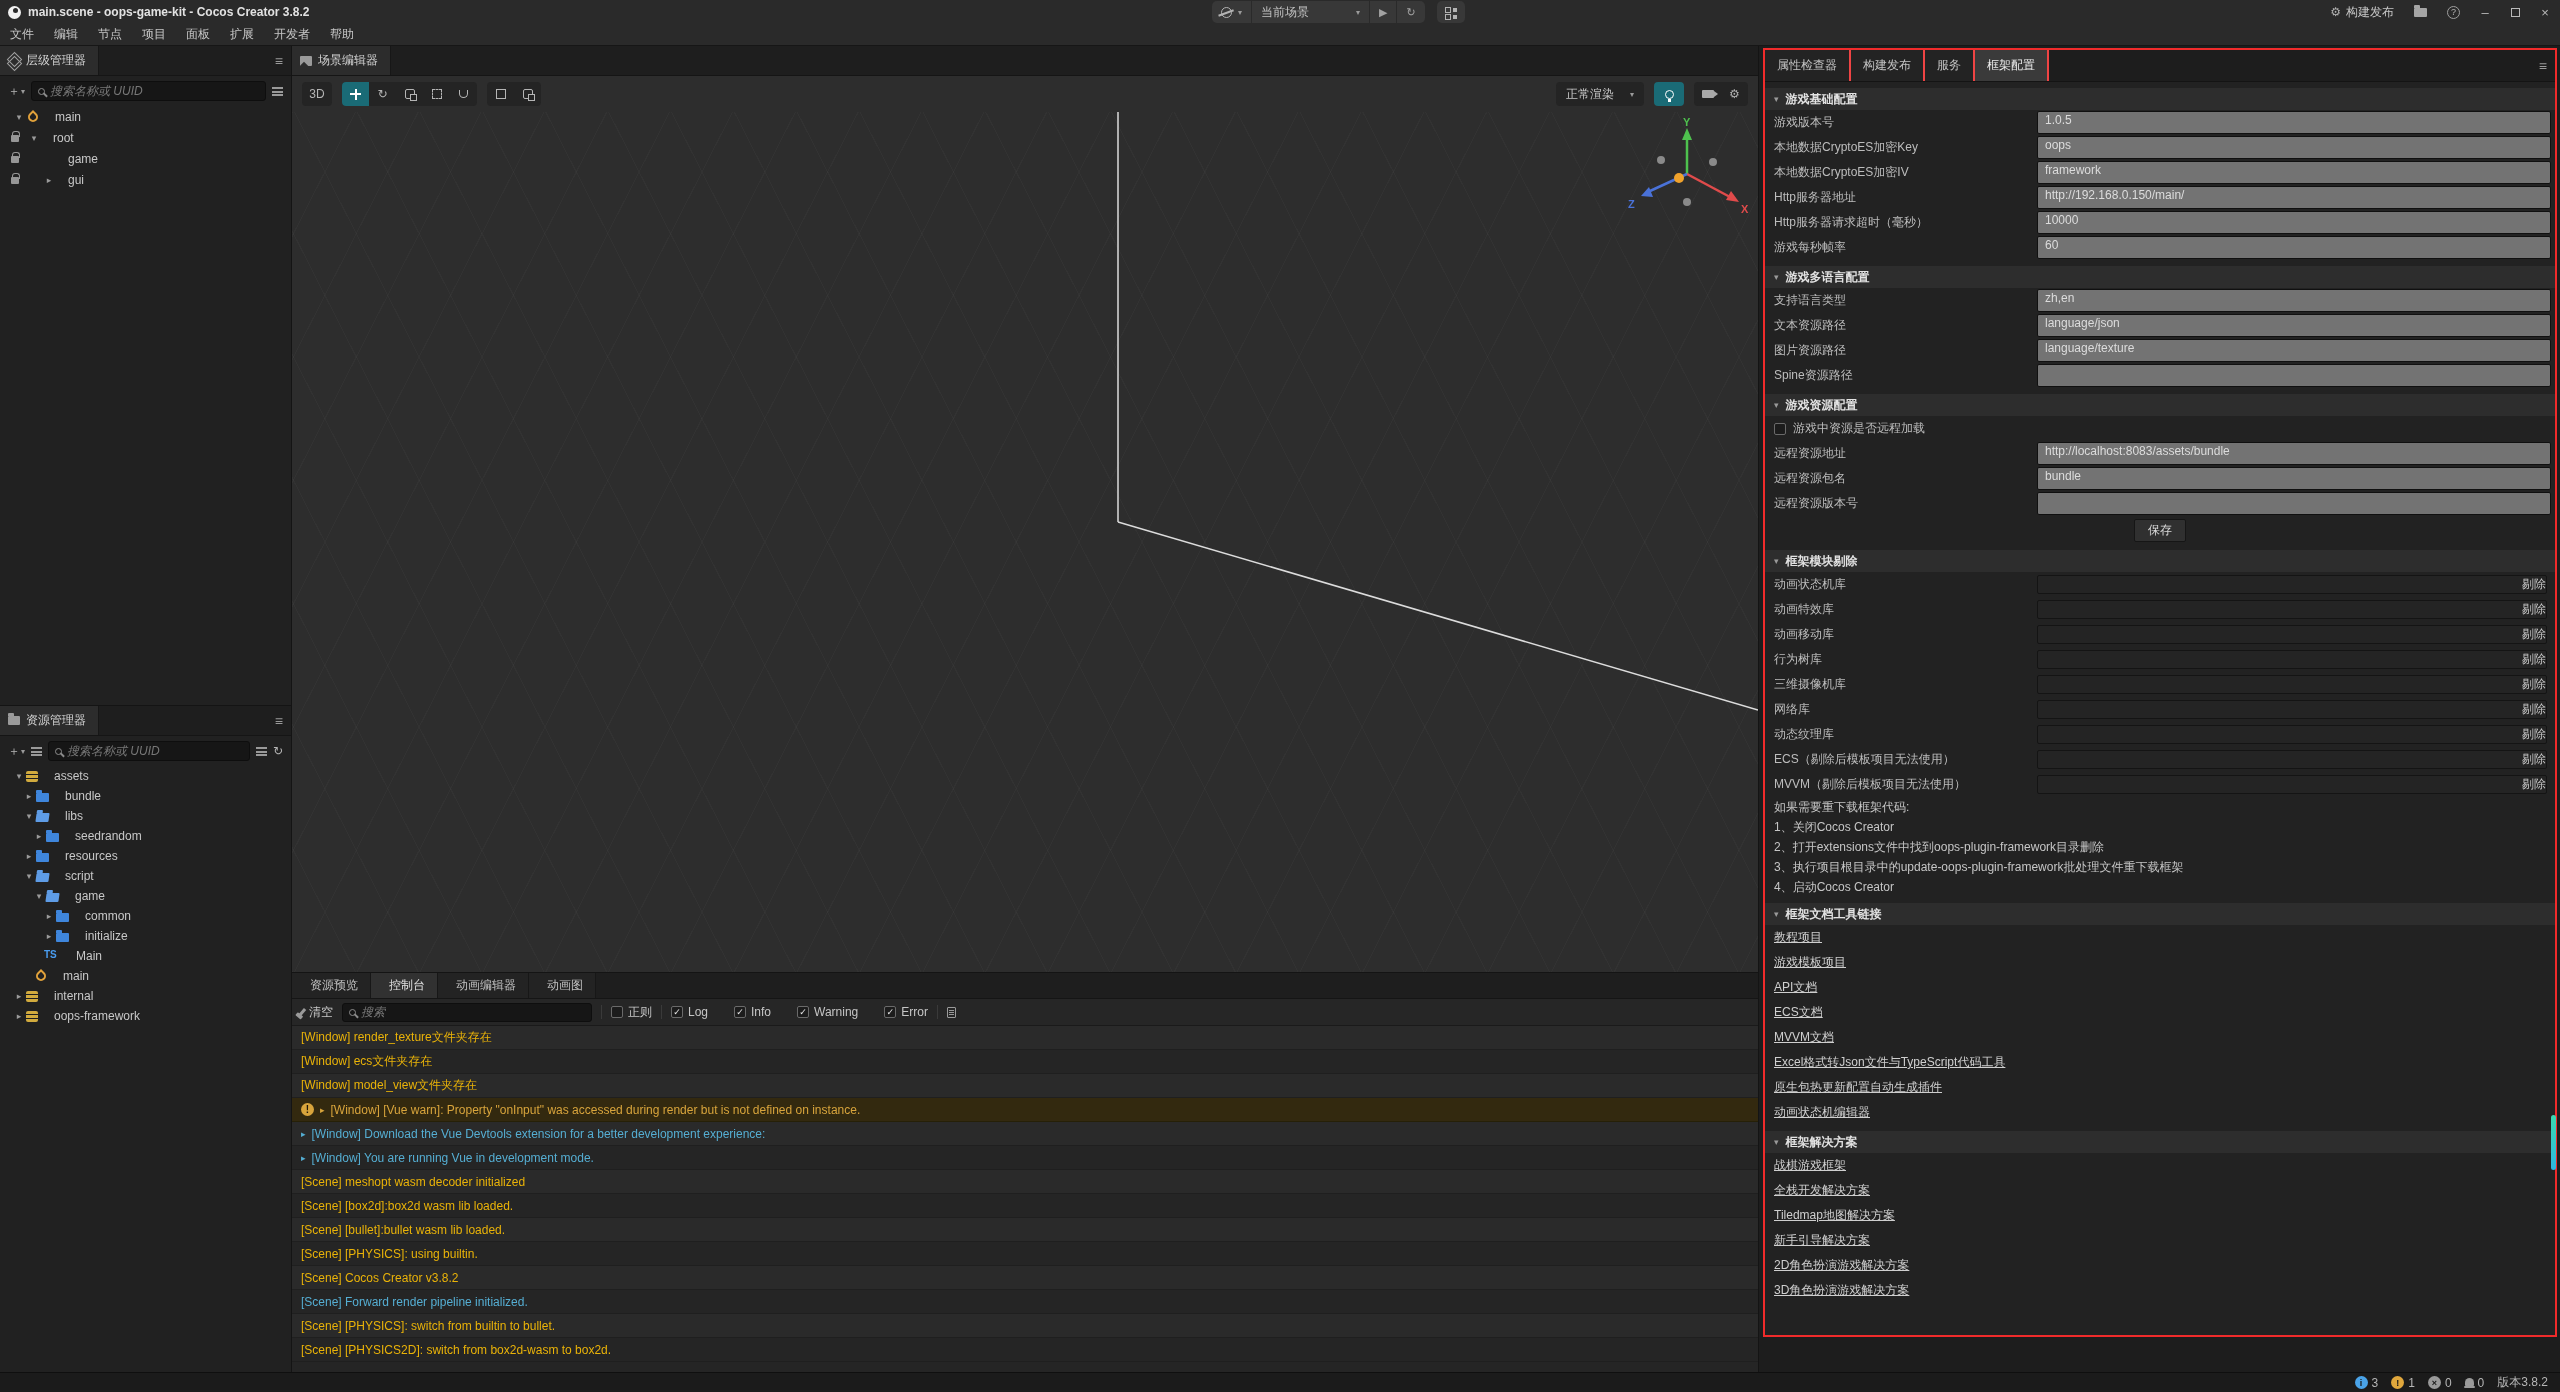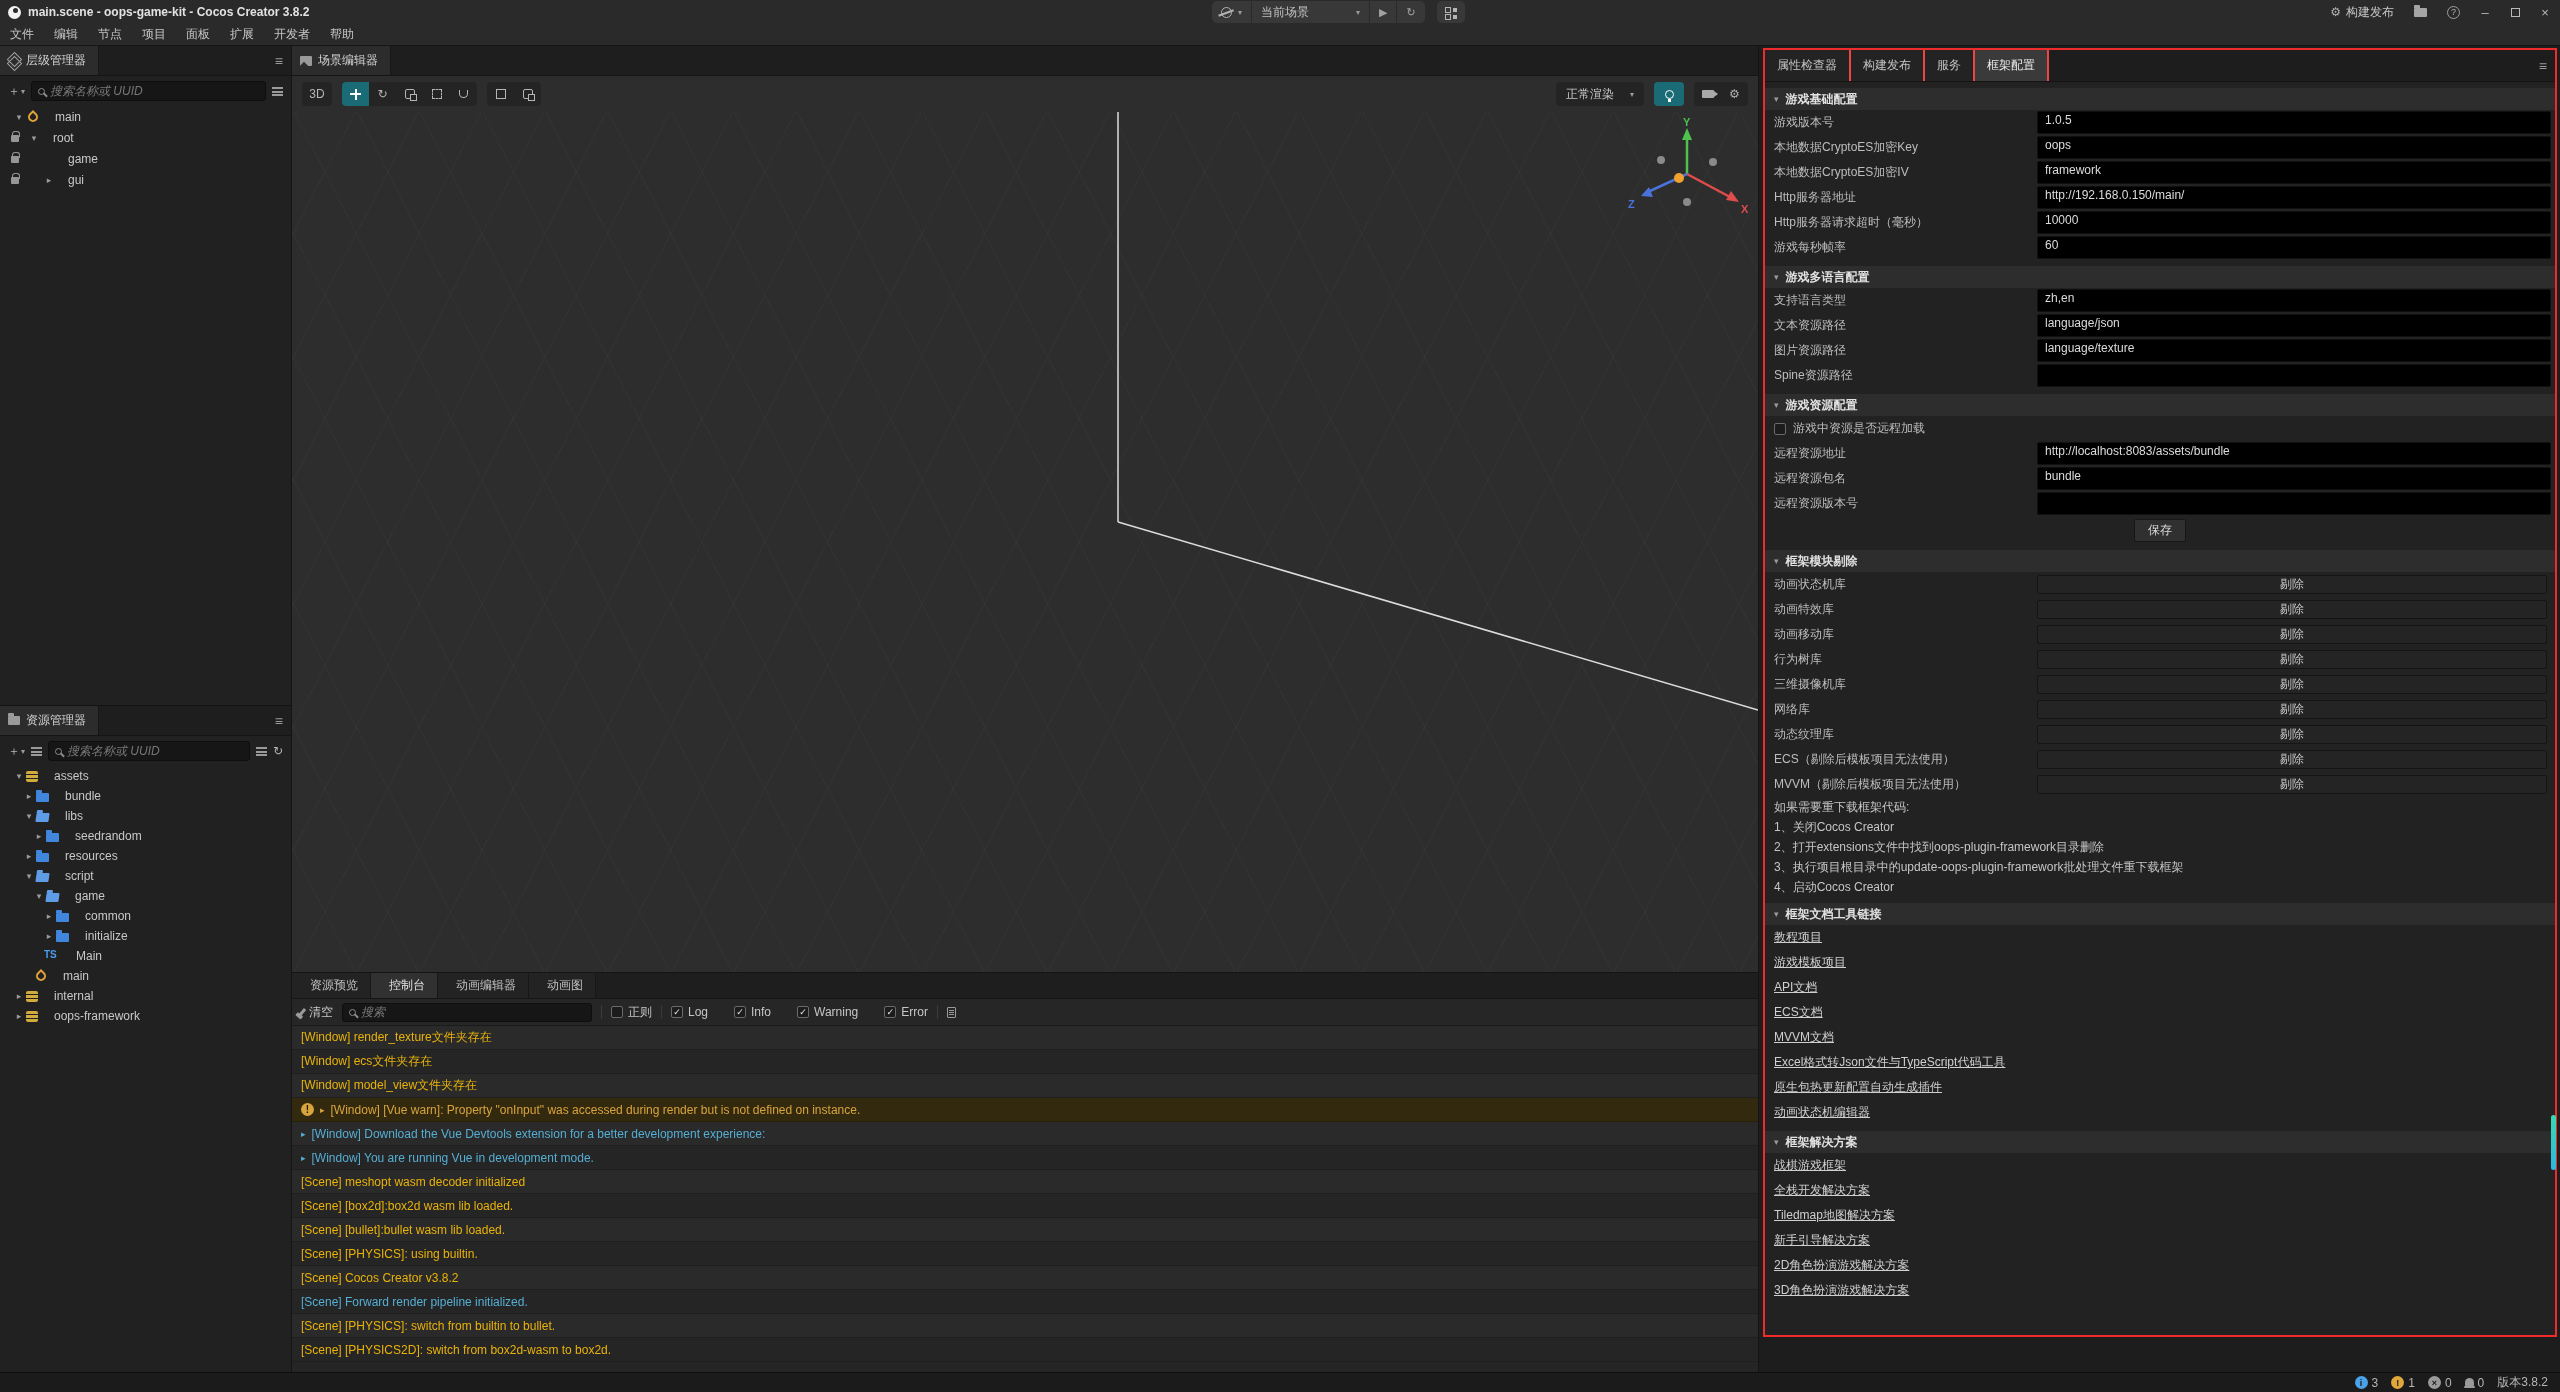--- a/index.html
+++ b/index.html
@@ -149,7 +149,7 @@
   .isec-h .arr{color:#9a9a9a;font-size:9px;font-weight:normal}
   .irow{height:25px;display:flex;align-items:center}
   .irow .lab{width:272px;flex:none;padding-left:9px;color:#bdbdbd;white-space:nowrap;overflow:hidden}
-  .irow .val{flex:1;height:23px;margin-right:4px;background:#000000;border:1px solid #101010;border-radius:2px;color:#dcdcdc;line-height:17px;padding:0 7px;white-space:nowrap;overflow:hidden}
+  .irow .val{flex:1;height:23px;margin-right:4px;background:#737373;border:1px solid #101010;border-radius:2px;color:#dcdcdc;line-height:17px;padding:0 7px;white-space:nowrap;overflow:hidden}
   .irow .rmbar{flex:1;height:19px;margin-right:8px;background:#242424;border:1px solid #141414;border-radius:2px;color:#c8c8c8;line-height:17px;text-align:center}
   .chkrow{height:25px;display:flex;align-items:center;gap:7px;padding-left:9px;color:#bdbdbd}
   .saverow{height:28px;display:flex;align-items:center;justify-content:center}

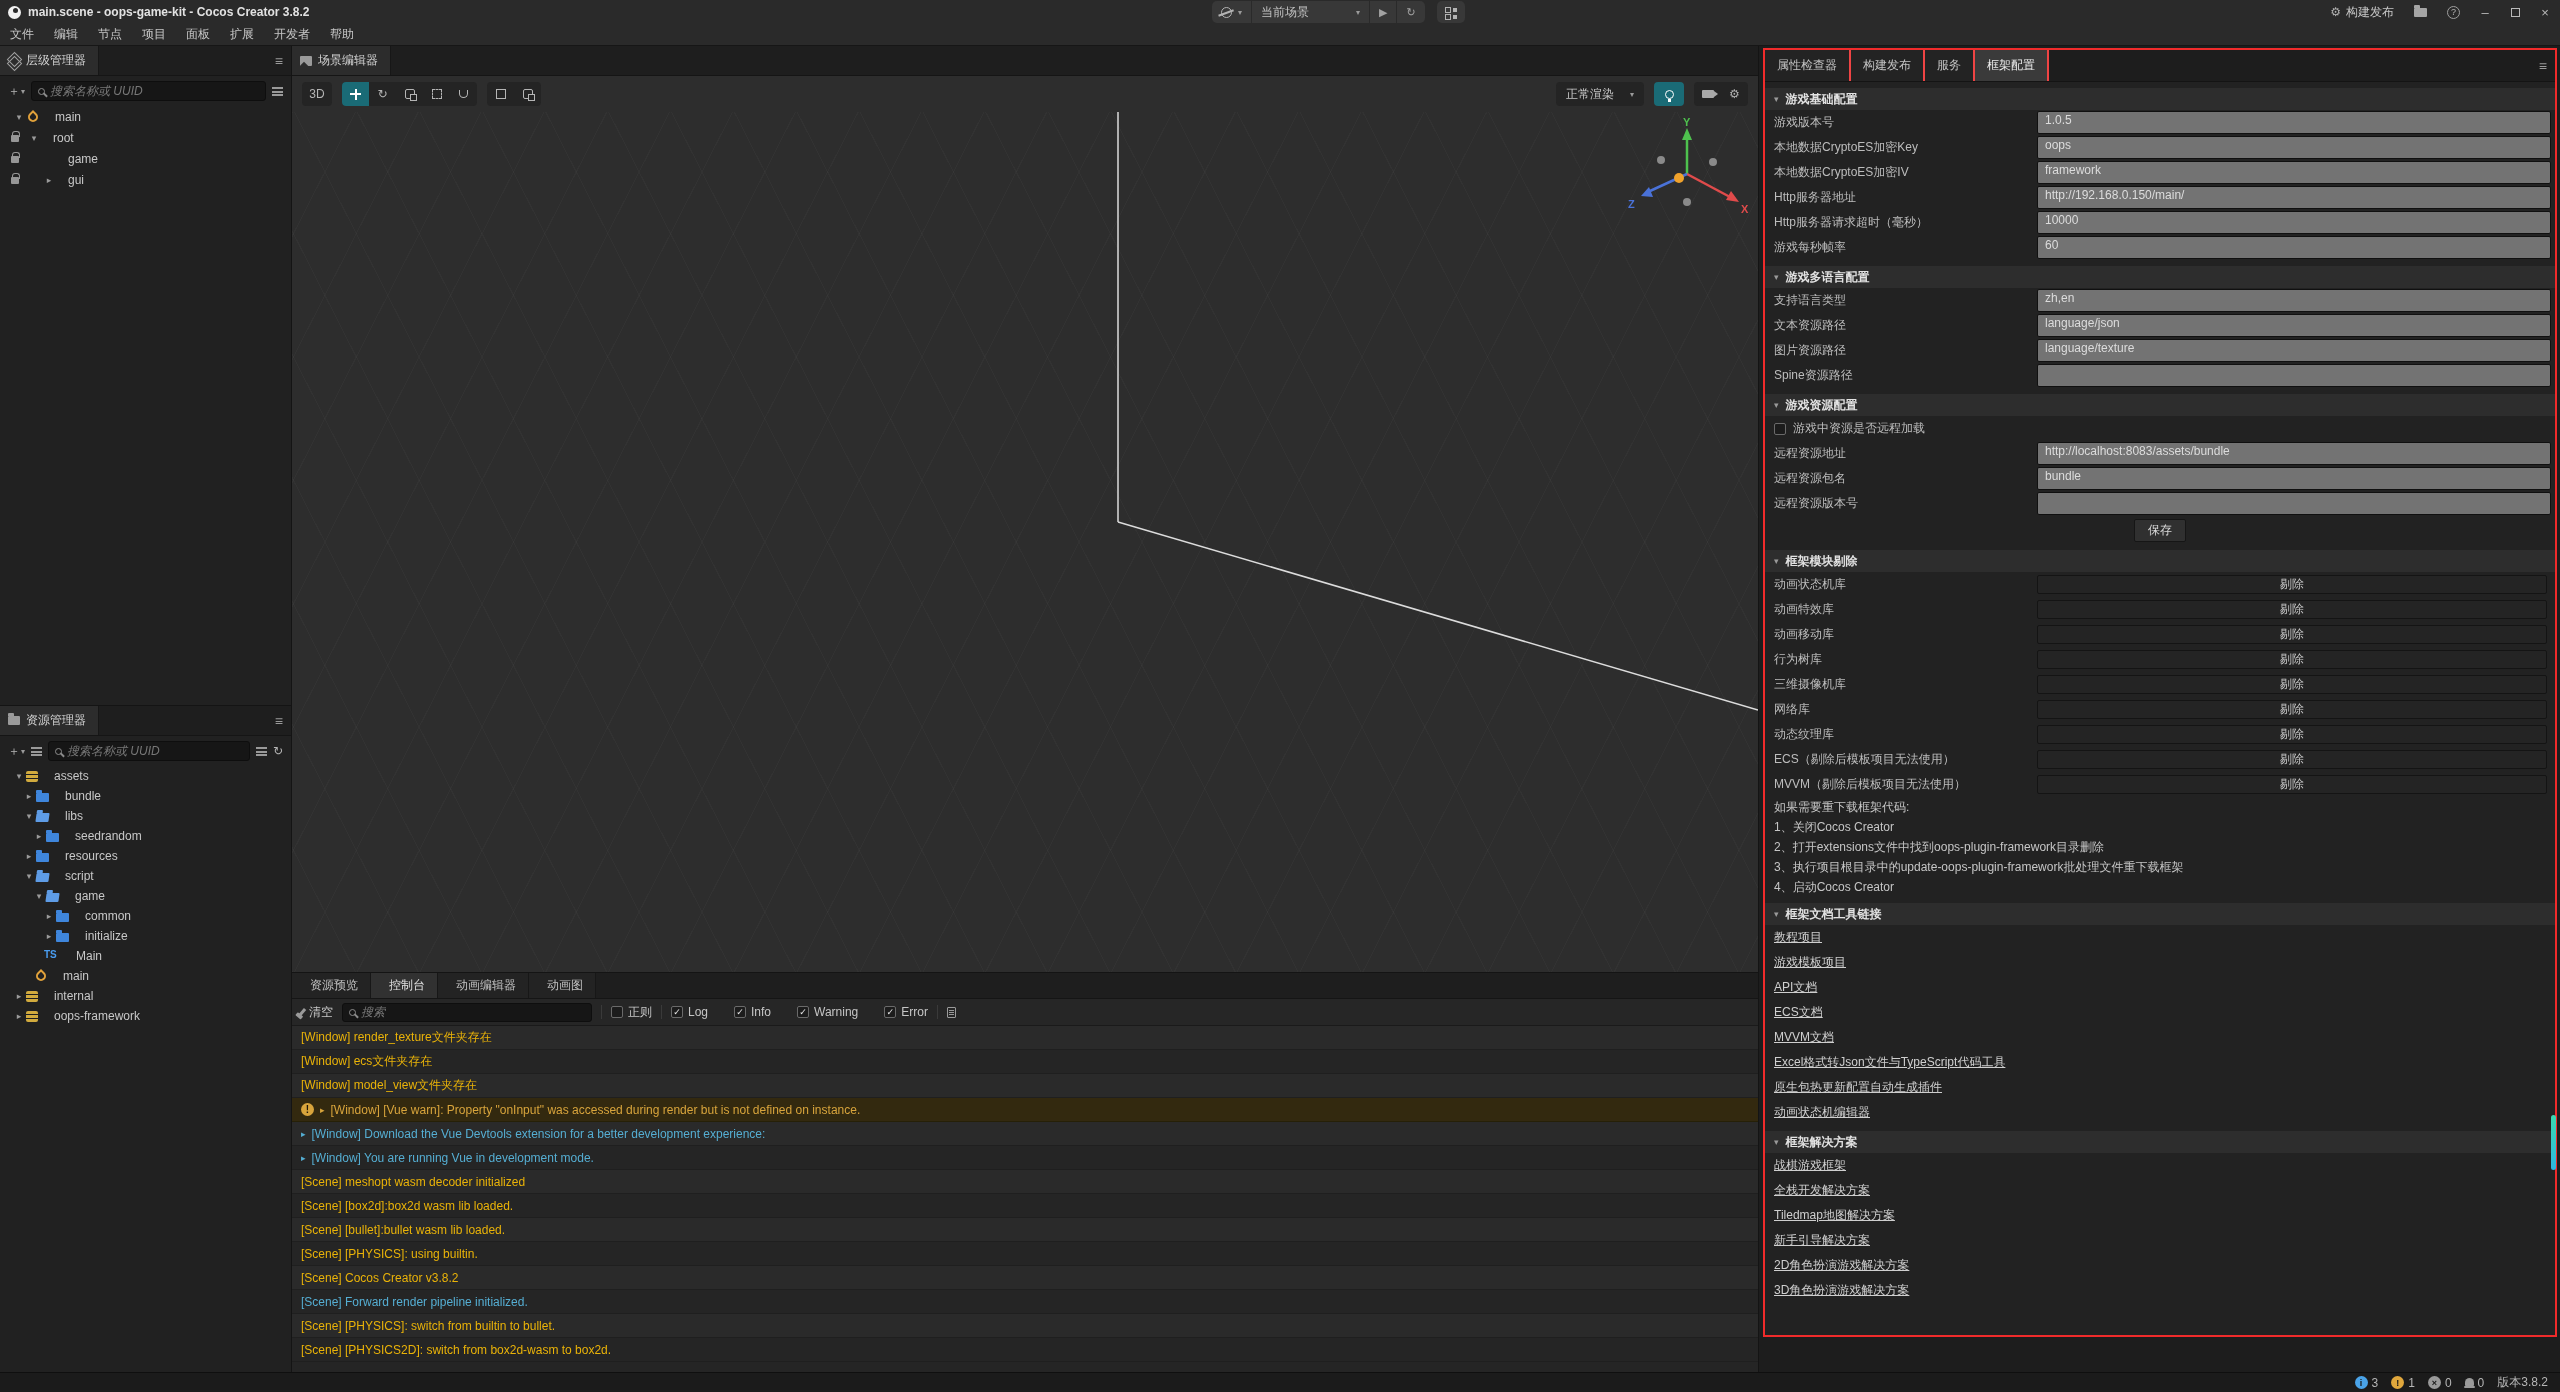--- a/index.html
+++ b/index.html
@@ -150,7 +150,7 @@
   .irow{height:25px;display:flex;align-items:center}
   .irow .lab{width:272px;flex:none;padding-left:9px;color:#bdbdbd;white-space:nowrap;overflow:hidden}
   .irow .val{flex:1;height:23px;margin-right:4px;background:#737373;border:1px solid #101010;border-radius:2px;color:#dcdcdc;line-height:17px;padding:0 7px;white-space:nowrap;overflow:hidden}
-  .irow .rmbar{flex:1;height:19px;margin-right:8px;background:#242424;border:1px solid #141414;border-radius:2px;color:#c8c8c8;line-height:17px;text-align:center}
+  .irow .rmbar{flex:1;height:19px;margin-right:8px;background:#242424;border:1px solid #141414;border-radius:2px;color:#c8c8c8;line-height:17px;text-align:right}
   .chkrow{height:25px;display:flex;align-items:center;gap:7px;padding-left:9px;color:#bdbdbd}
   .saverow{height:28px;display:flex;align-items:center;justify-content:center}
   .savebtn{padding:2px 13px;background:#303030;border:1px solid #161616;border-radius:2px;color:#dadada}

